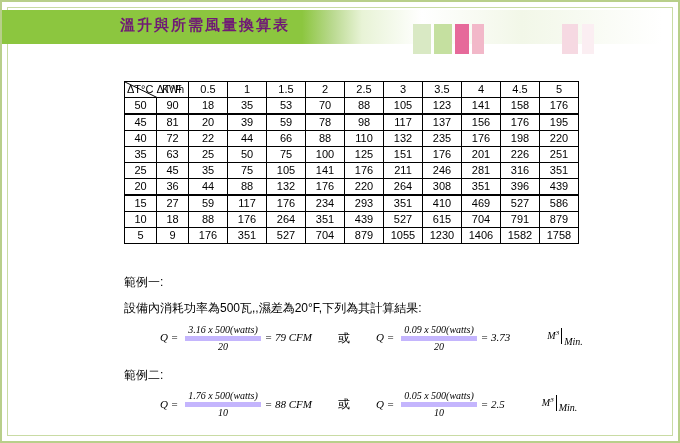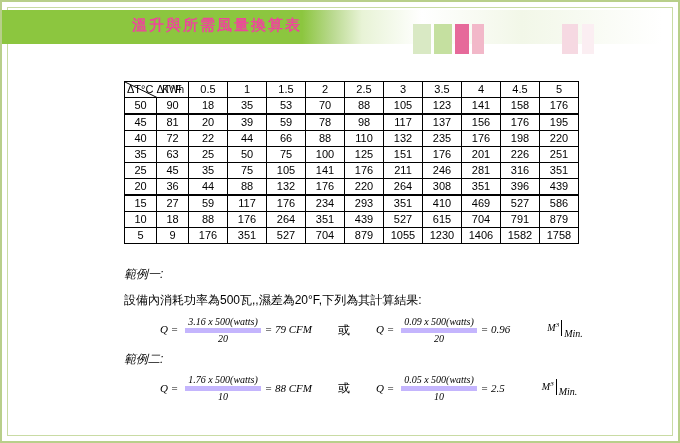--- a/index.html
+++ b/index.html
@@ -55,11 +55,11 @@
   }
   .header-title {
     position: absolute;
-    left: 130px;
+    left: 118px;
     top: 6px;
     font-size: 15px;
     font-weight: bold;
-    color: #ec4899;
+    color: #701a75;
     letter-spacing: 2px;
     white-space: nowrap;
   }

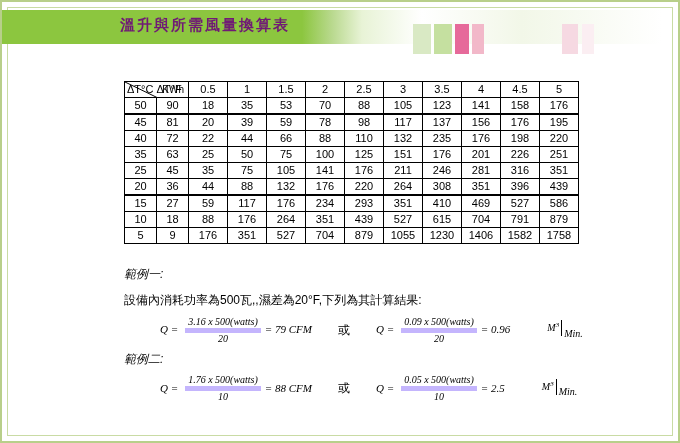--- a/index.html
+++ b/index.html
@@ -147,8 +147,7 @@
     line-height: 1.45;
   }
   .para-title {
-    margin-top: 6px;
-    font-style: italic;
+    margin-top: 14px;
   }
   .para-line {
     margin-top: 9px;

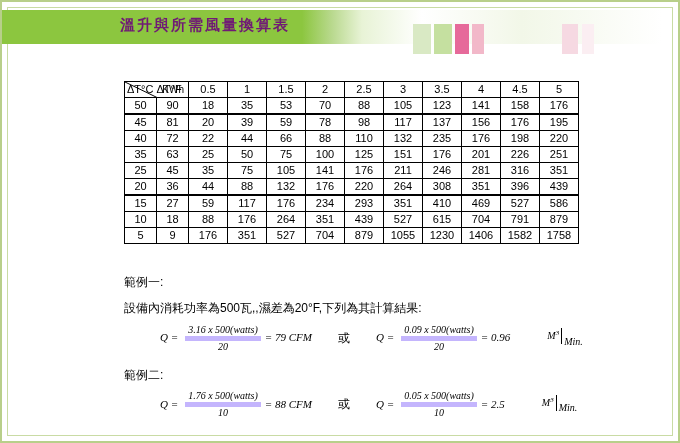--- a/index.html
+++ b/index.html
@@ -402,7 +402,7 @@
           <span class="num">0.09 x 500(watts)</span>
           <span class="den">20</span>
         </span>
-        <span>= 0.96</span>
+        <span>= 3.73</span>
         <span class="unit-frac">
           <span class="m3"><span>M</span><sup>3</sup></span>
           <span class="min">Min.</span>

